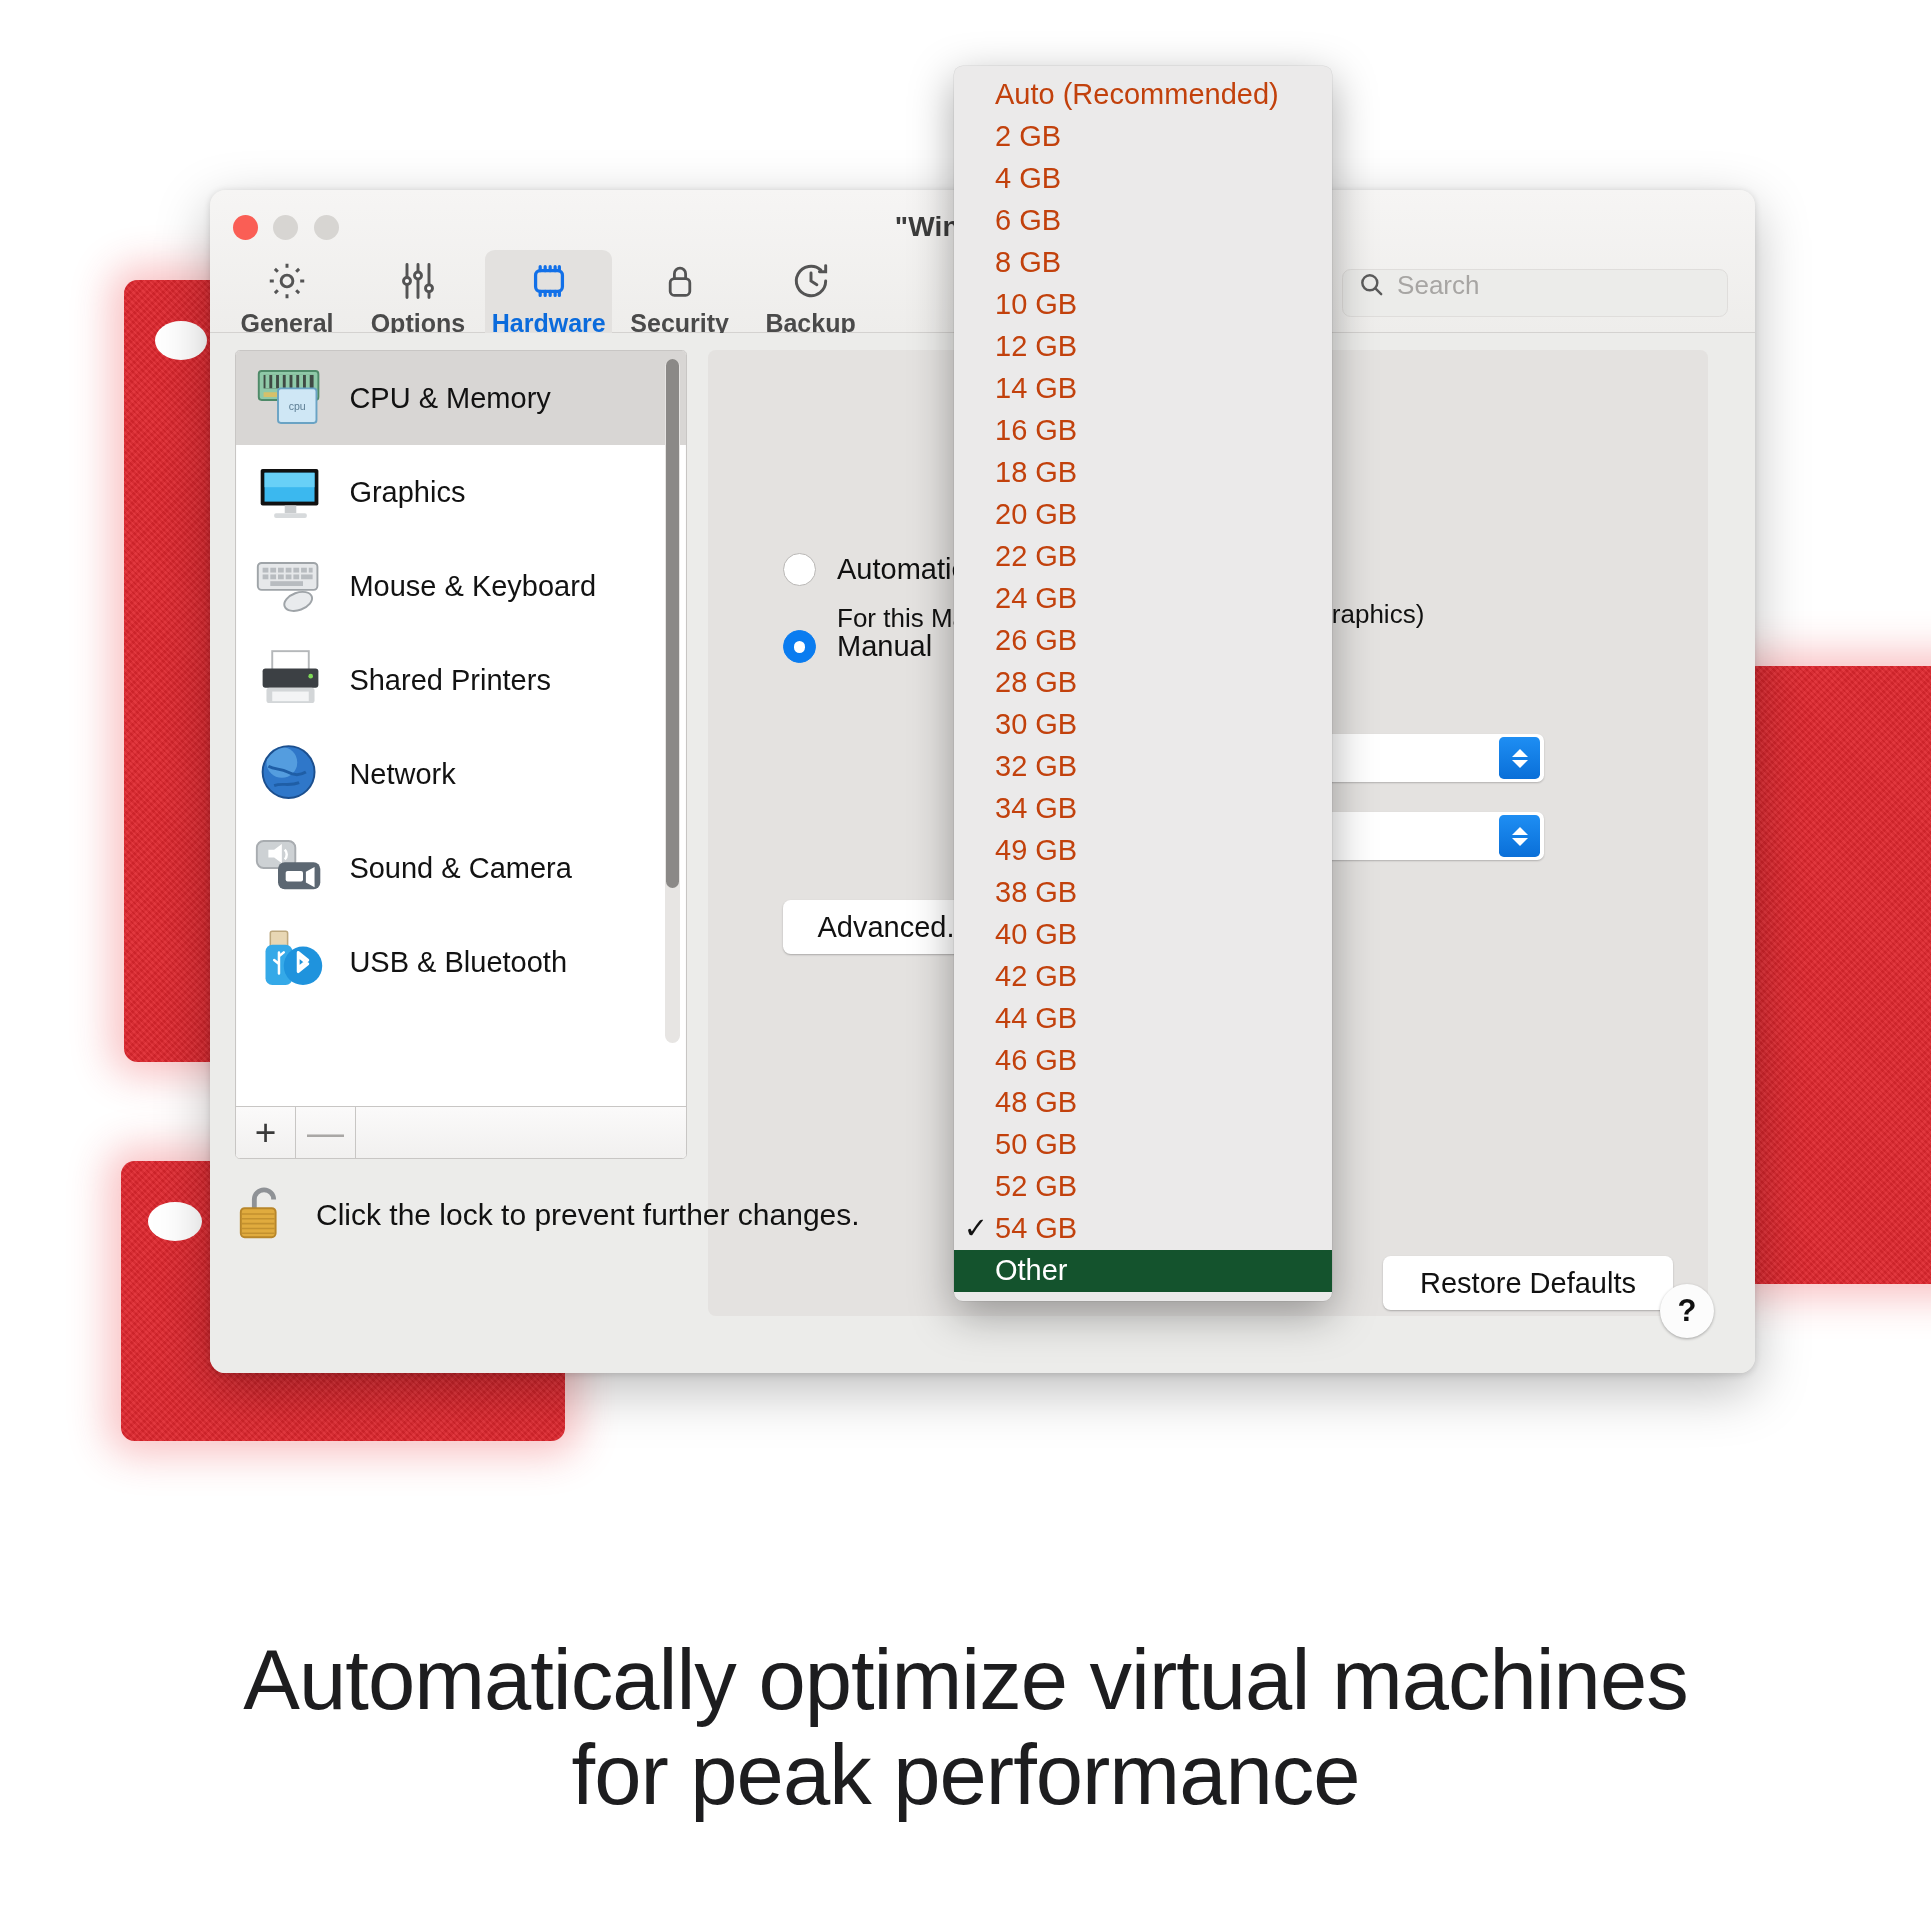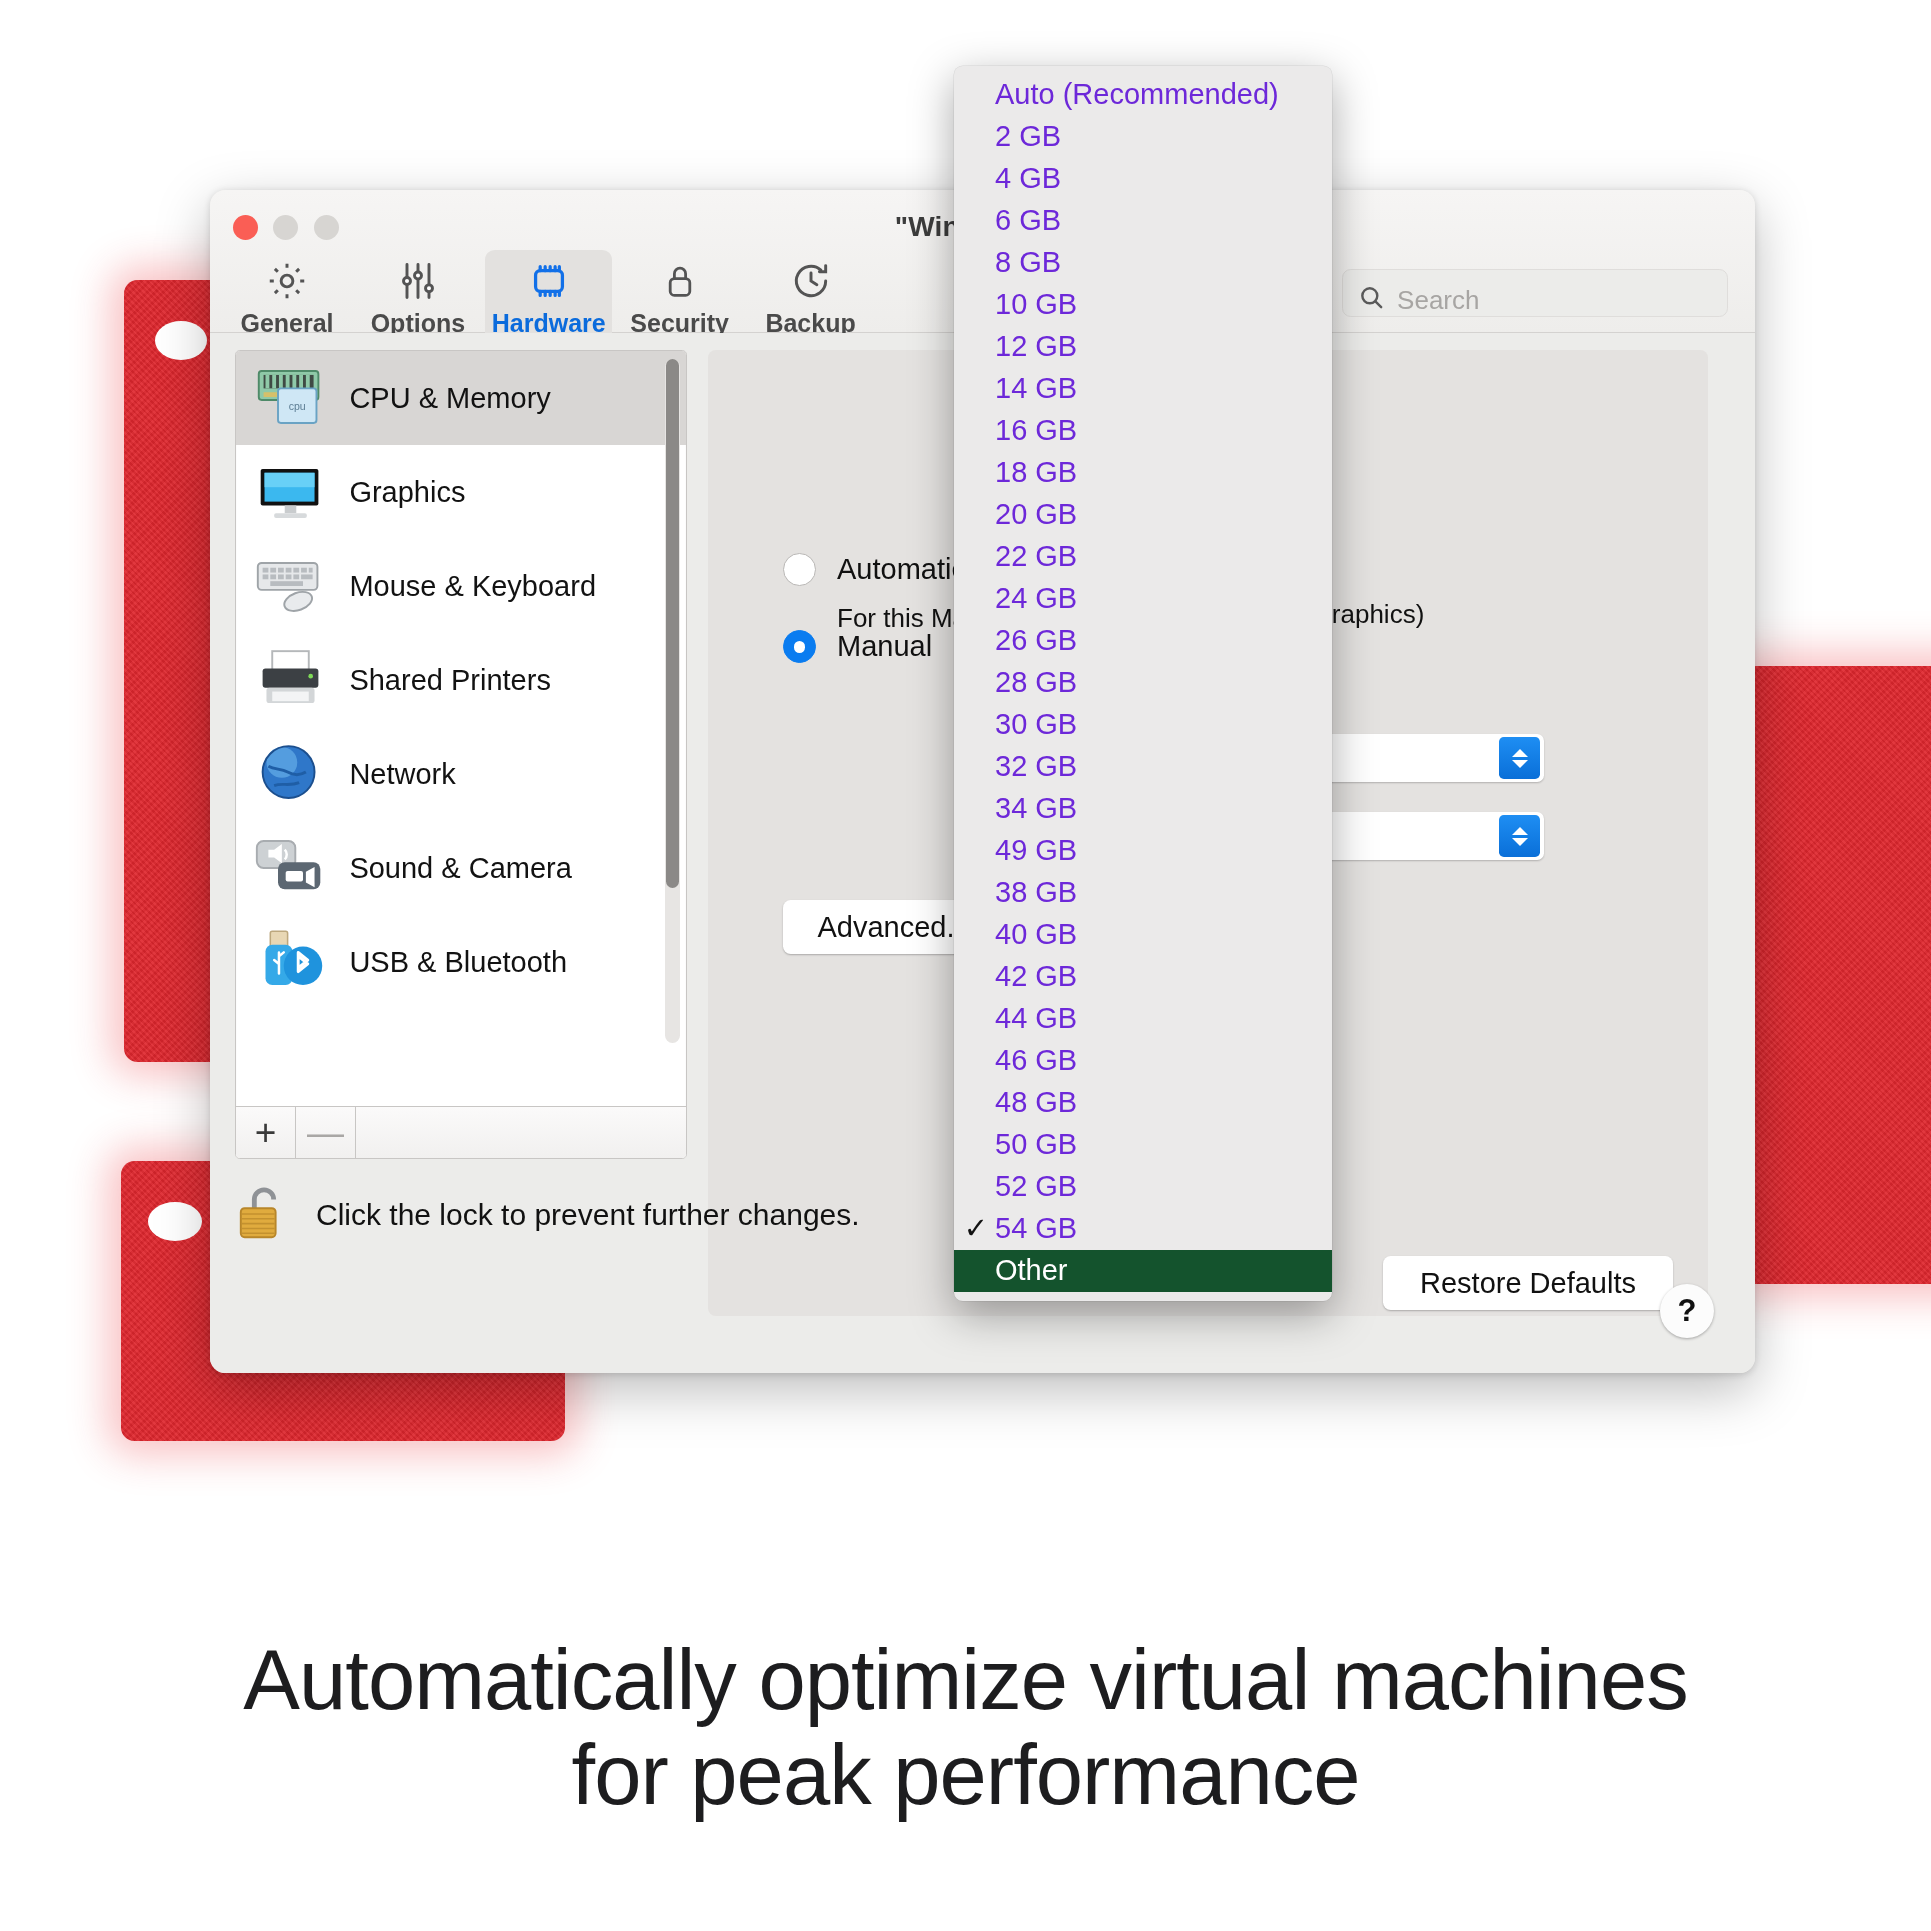--- a/index.html
+++ b/index.html
@@ -207,7 +207,7 @@
   .mitem {
     height: 42px;
     display:flex; align-items:center;
-    font-size: 29px; color:#6d28d9;
+    font-size: 29px; color:#c2410c;
     padding-left: 41px;
     position: relative;
     white-space: nowrap;

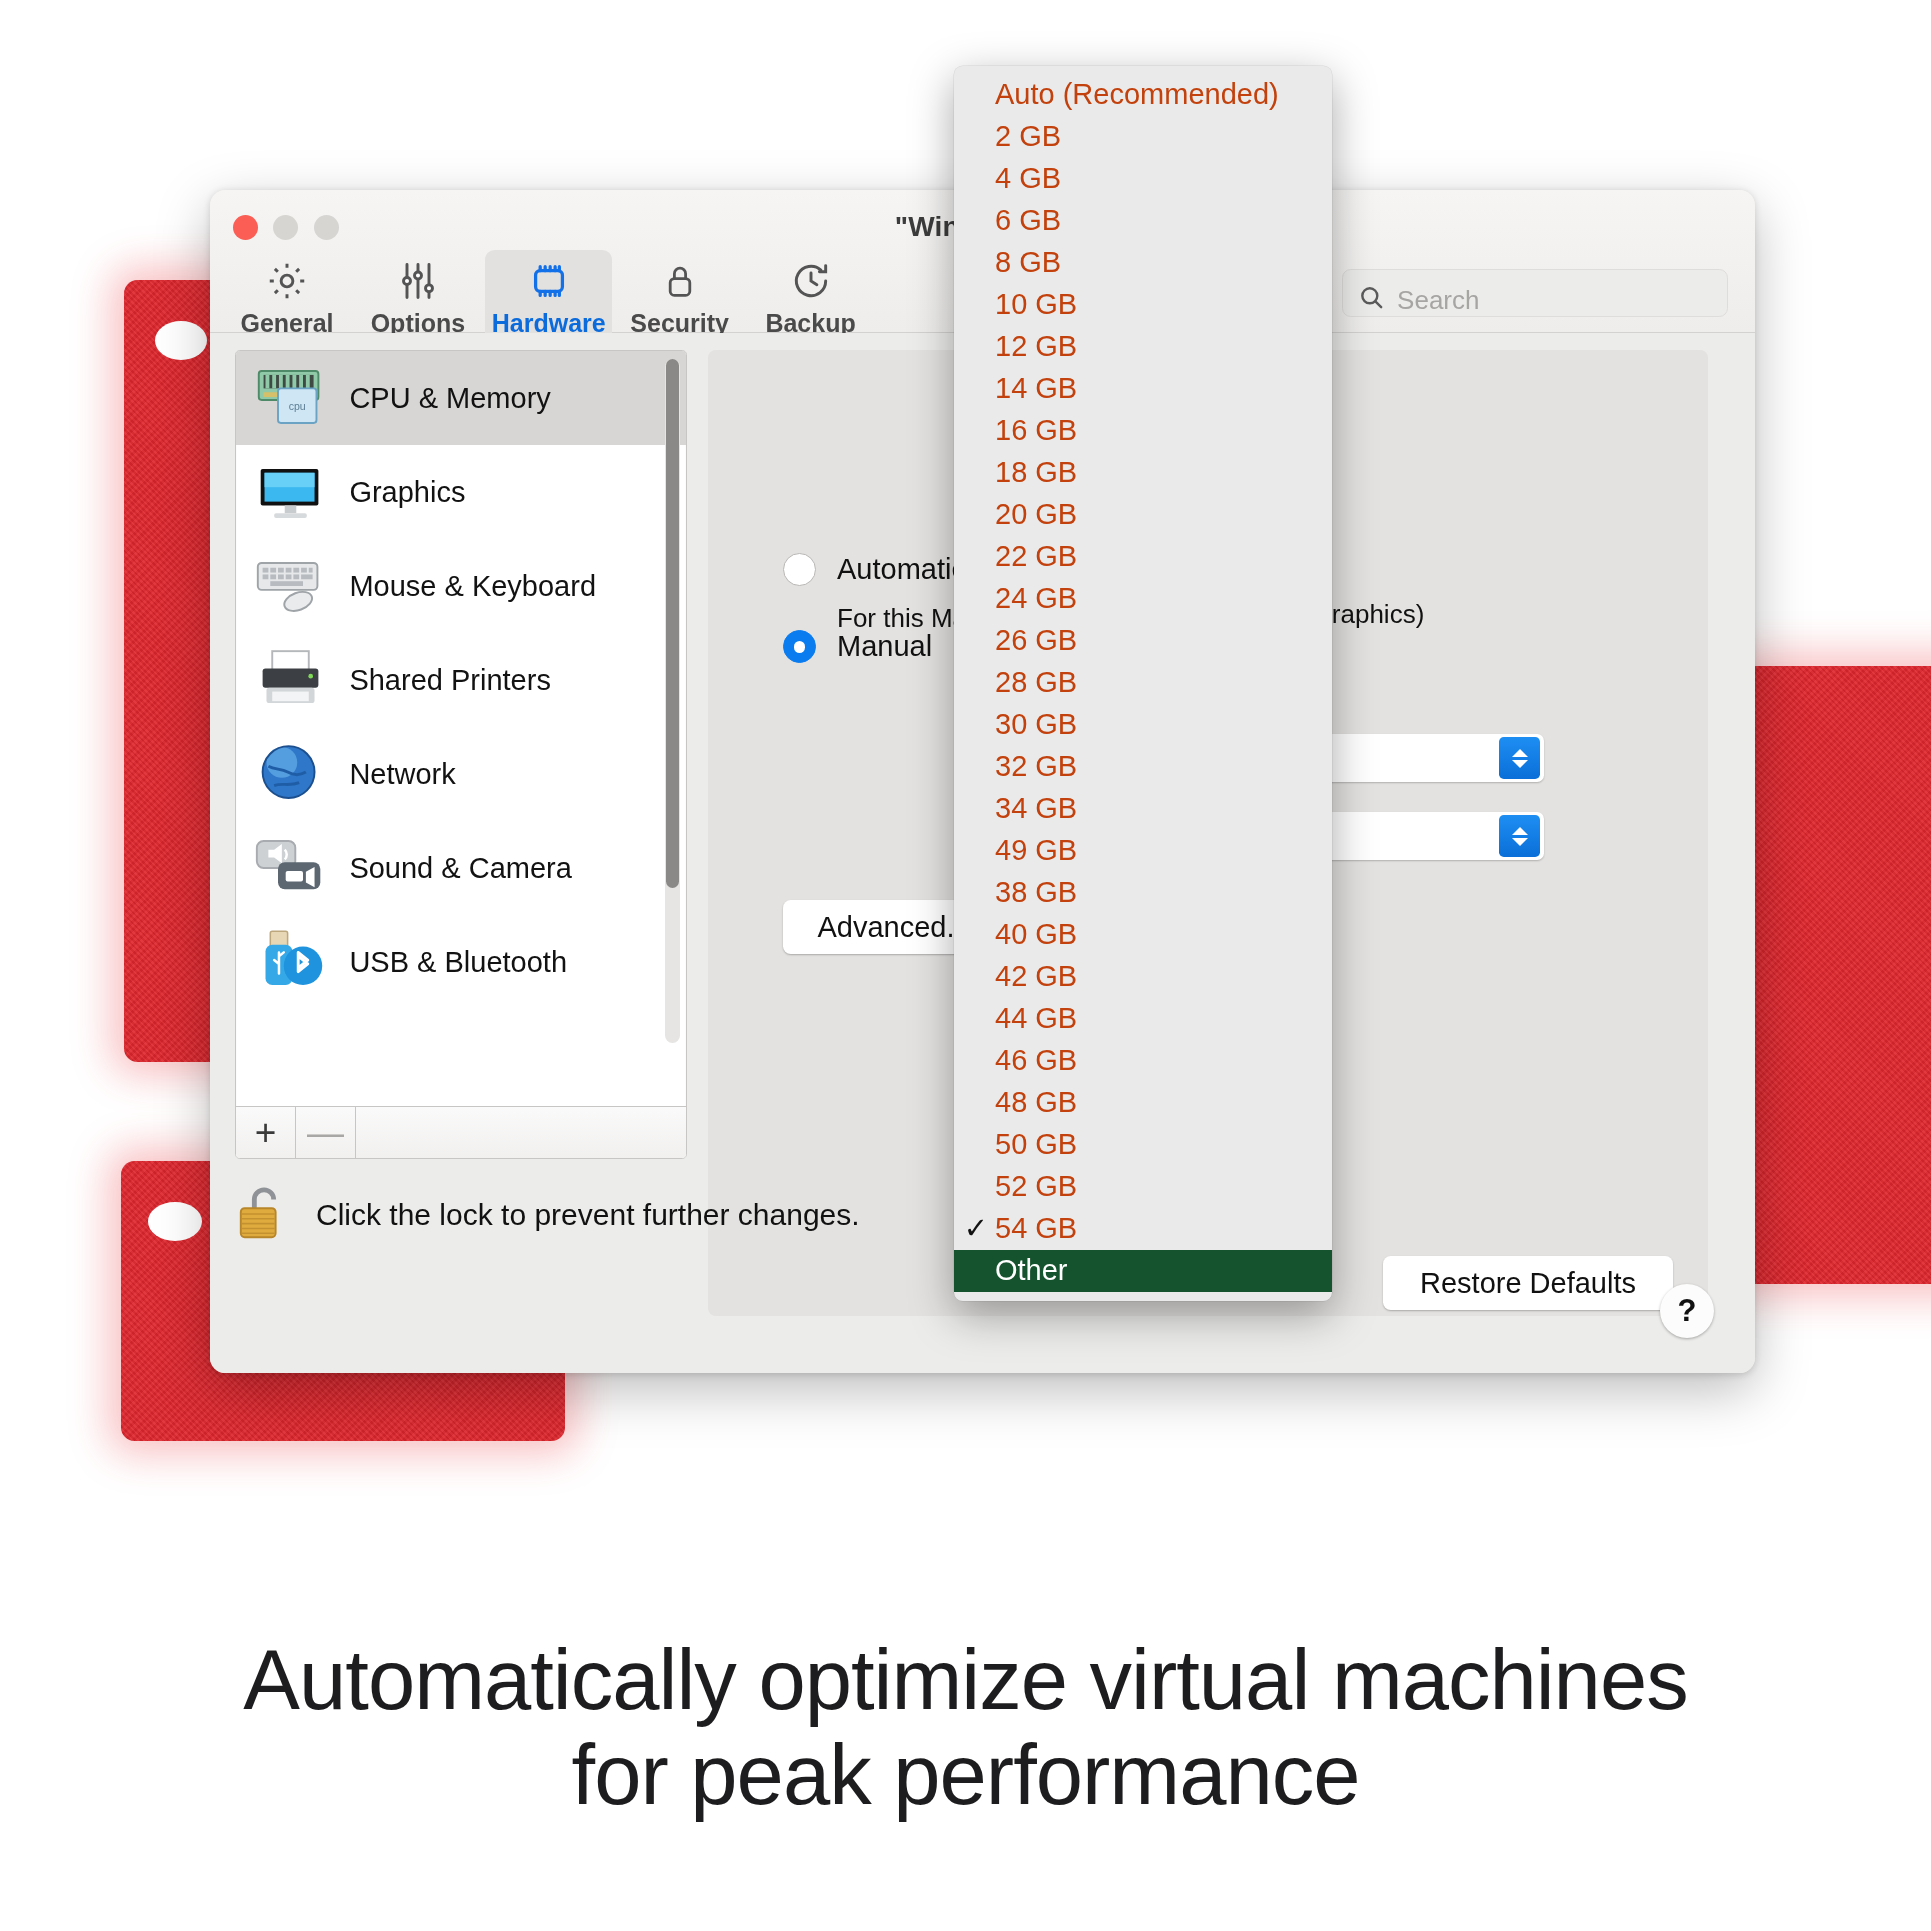--- a/index.html
+++ b/index.html
@@ -82,7 +82,7 @@
     background: #ececea;
     border: 1px solid #dfdddb;
     border-radius: 8.7px;
-    display:flex; align-items:flex-end; gap: 11.6px; padding: 0 13.5px;
+    display:flex; align-items:flex-start; gap: 11.6px; padding: 0 13.5px;
   }
   #searchbox .sph { font-size: 26px; color: #a7a5a3; }
 

